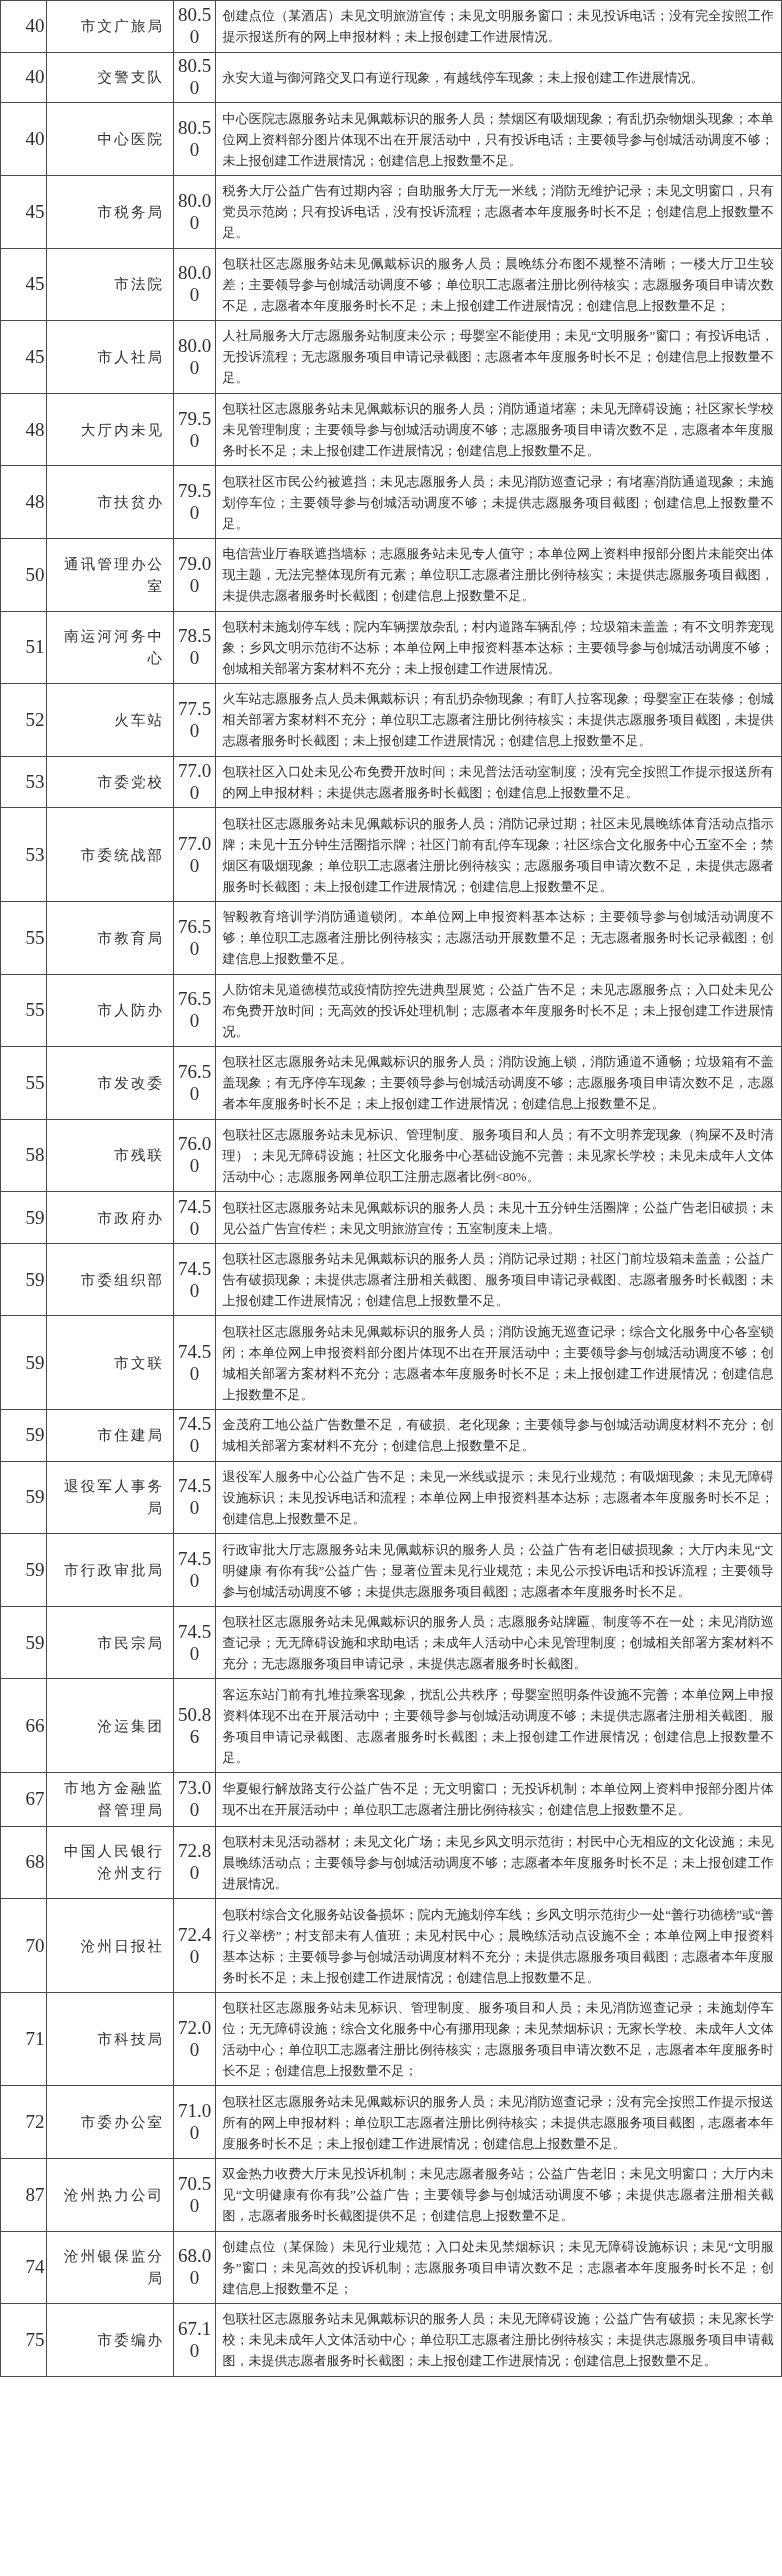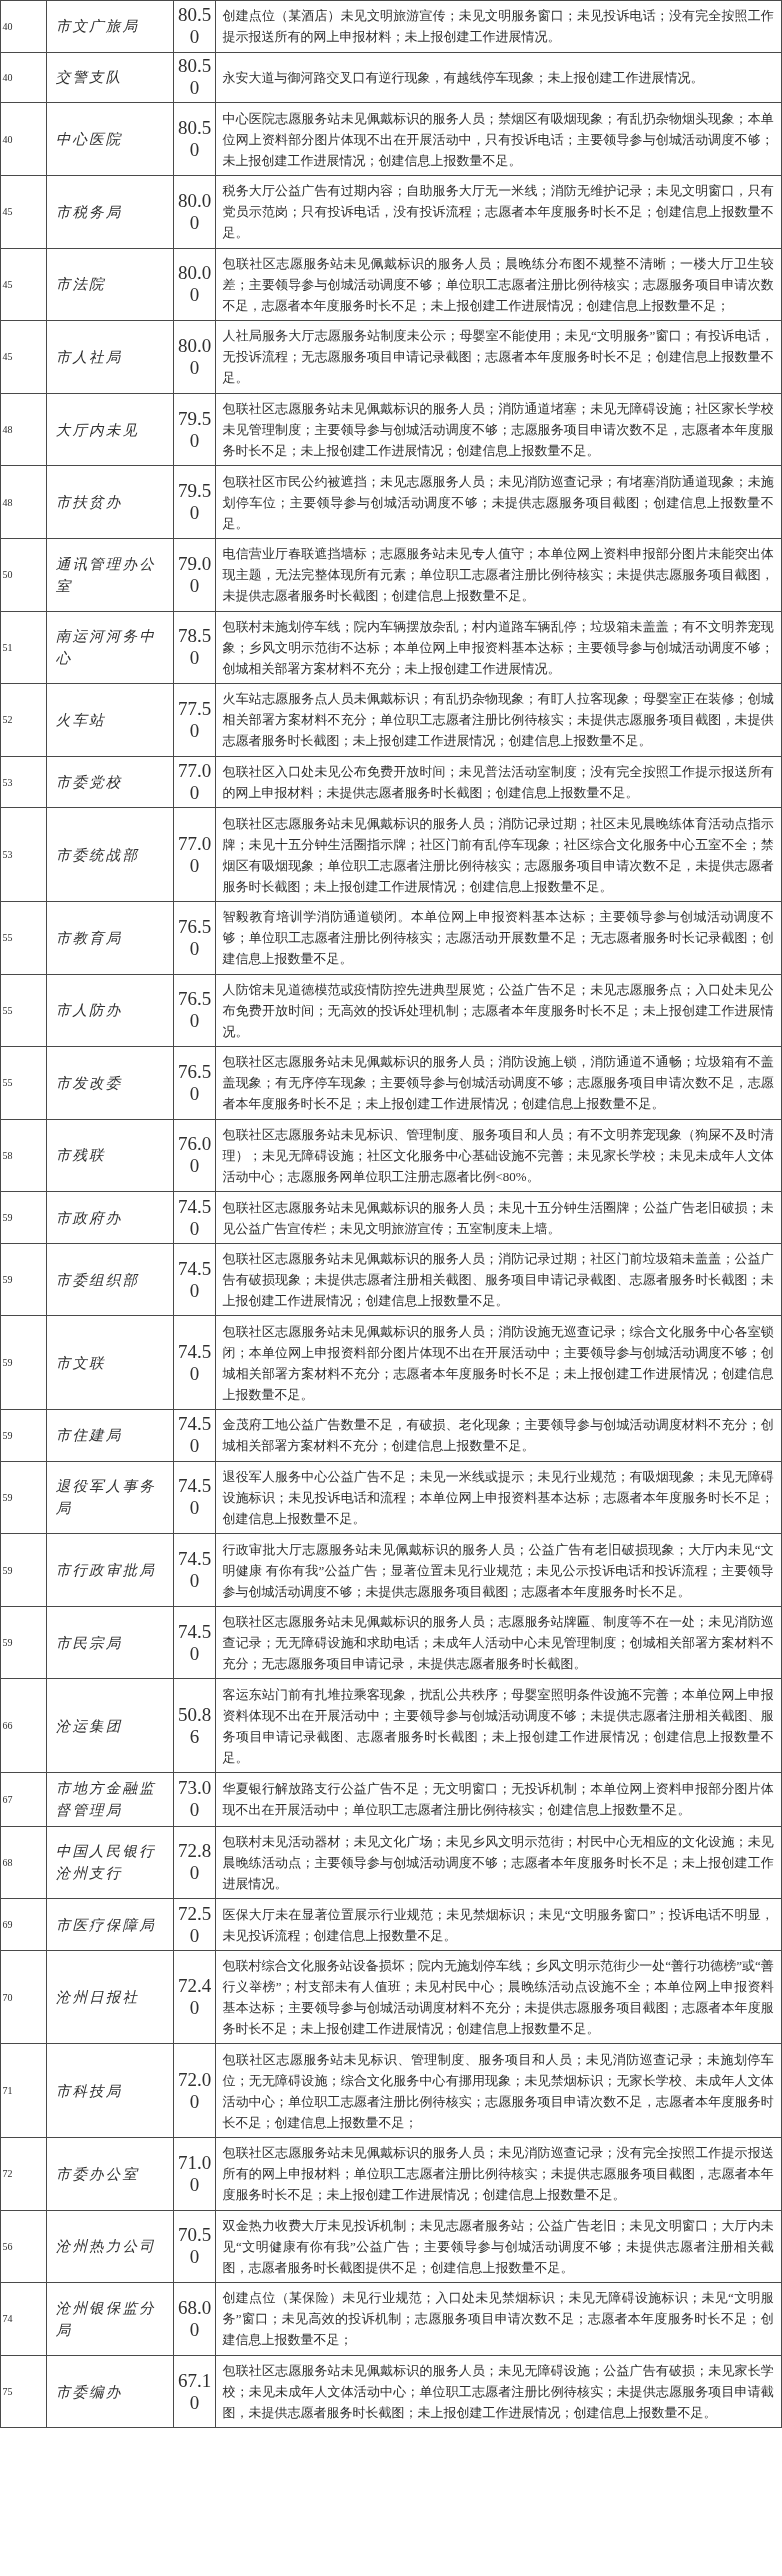--- a/index.html
+++ b/index.html
@@ -27,8 +27,8 @@
     height: 45px; 
   }
   td.col-rank {
-    text-align: left;
-    font-size: 10px;
+    text-align: right;
+    font-size: 19px;
     padding: 2.9px 1.4px;
   }
   td.col-name {

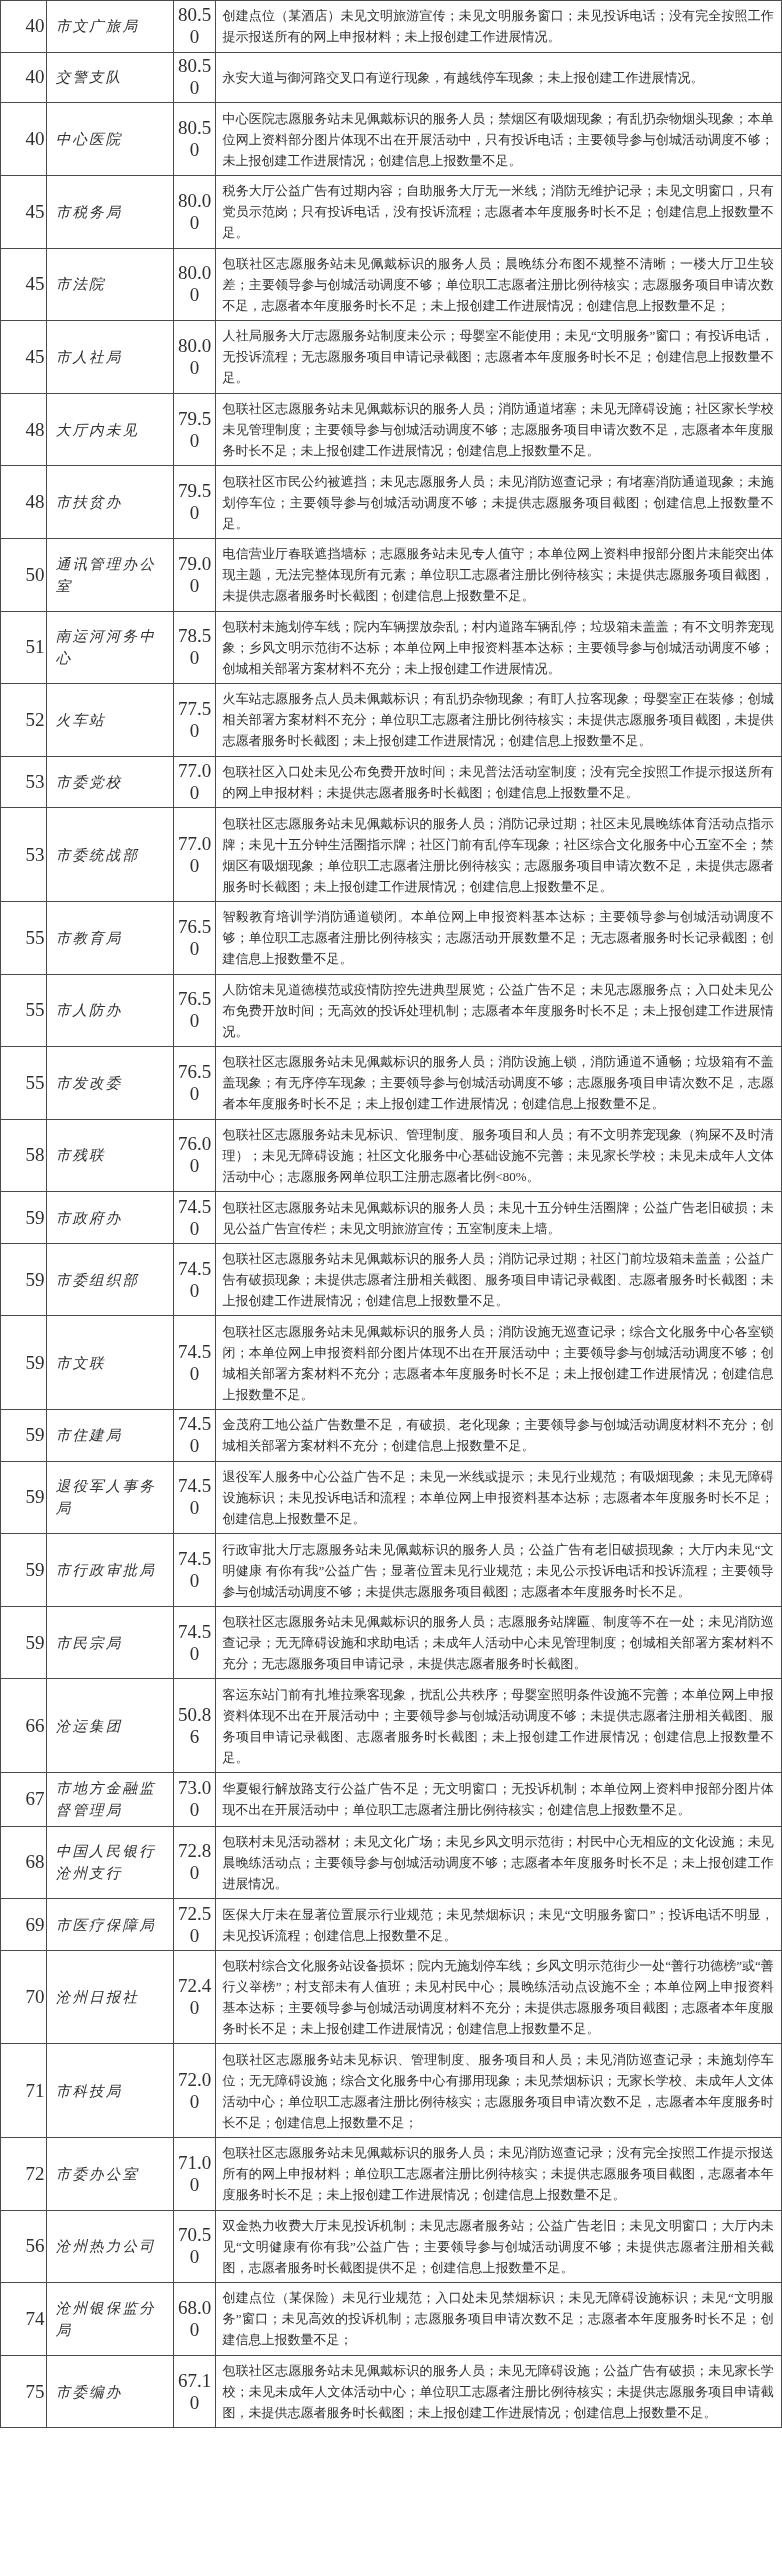--- a/index.html
+++ b/index.html
@@ -32,12 +32,11 @@
     padding: 2.9px 1.4px;
   }
   td.col-name {
-    text-align: left;
+    text-align: right;
     font-size: 14.5px;
     letter-spacing: 2.2px;
     padding: 4.3px 8.7px;
     line-height: 22px;
-    font-style: italic;
   }
   td.col-score {
     text-align: center;

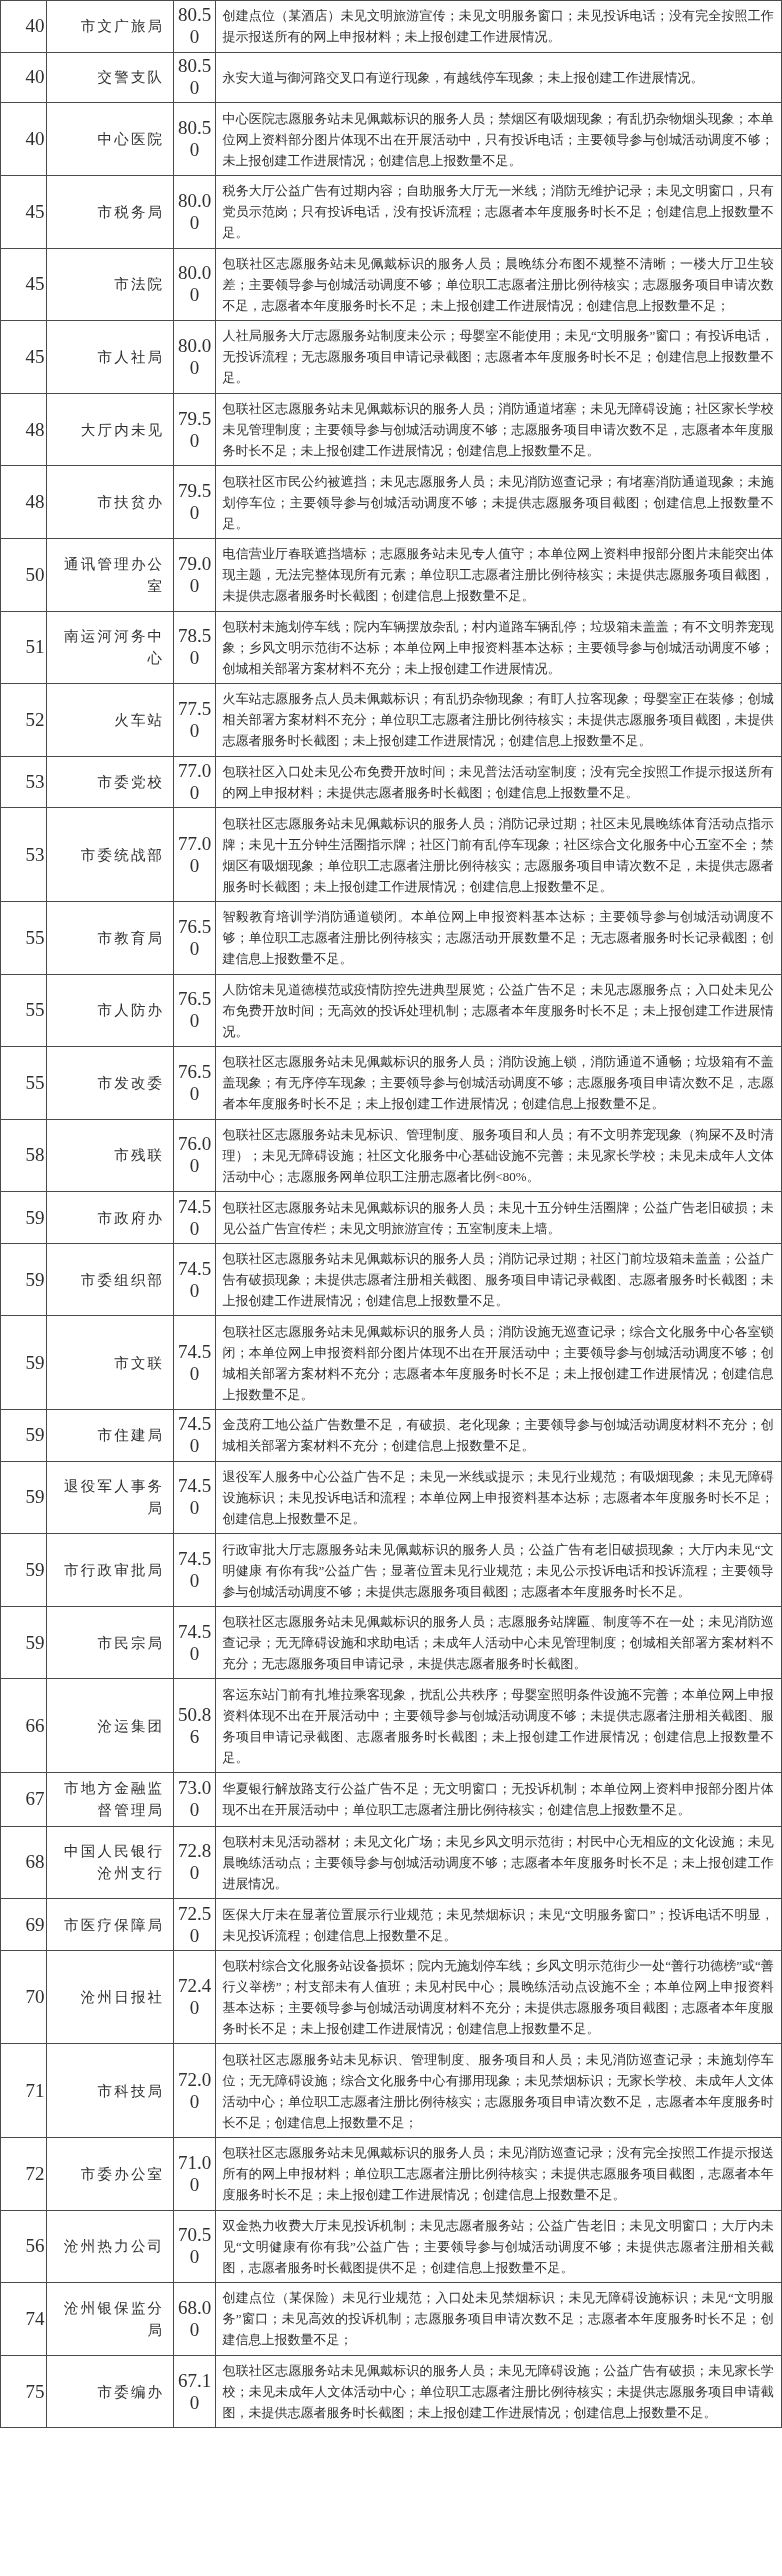--- a/index.html
+++ b/index.html
@@ -224,12 +224,6 @@
     <td class="col-issues">包联村未见活动器材；未见文化广场；未见乡风文明示范街；村民中心无相应的文化设施；未见晨晚练活动点；主要领导参与创城活动调度不够；志愿者本年度服务时长不足；未上报创建工作进展情况。</td>
   </tr>
       <tr>
-    <td class="col-rank">69</td>
-    <td class="col-name">市医疗保障局</td>
-    <td class="col-score">72.50</td>
-    <td class="col-issues">医保大厅未在显著位置展示行业规范；未见禁烟标识；未见“文明服务窗口”；投诉电话不明显，未见投诉流程；创建信息上报数量不足。</td>
-  </tr>
-      <tr>
     <td class="col-rank">70</td>
     <td class="col-name">沧州日报社</td>
     <td class="col-score">72.40</td>

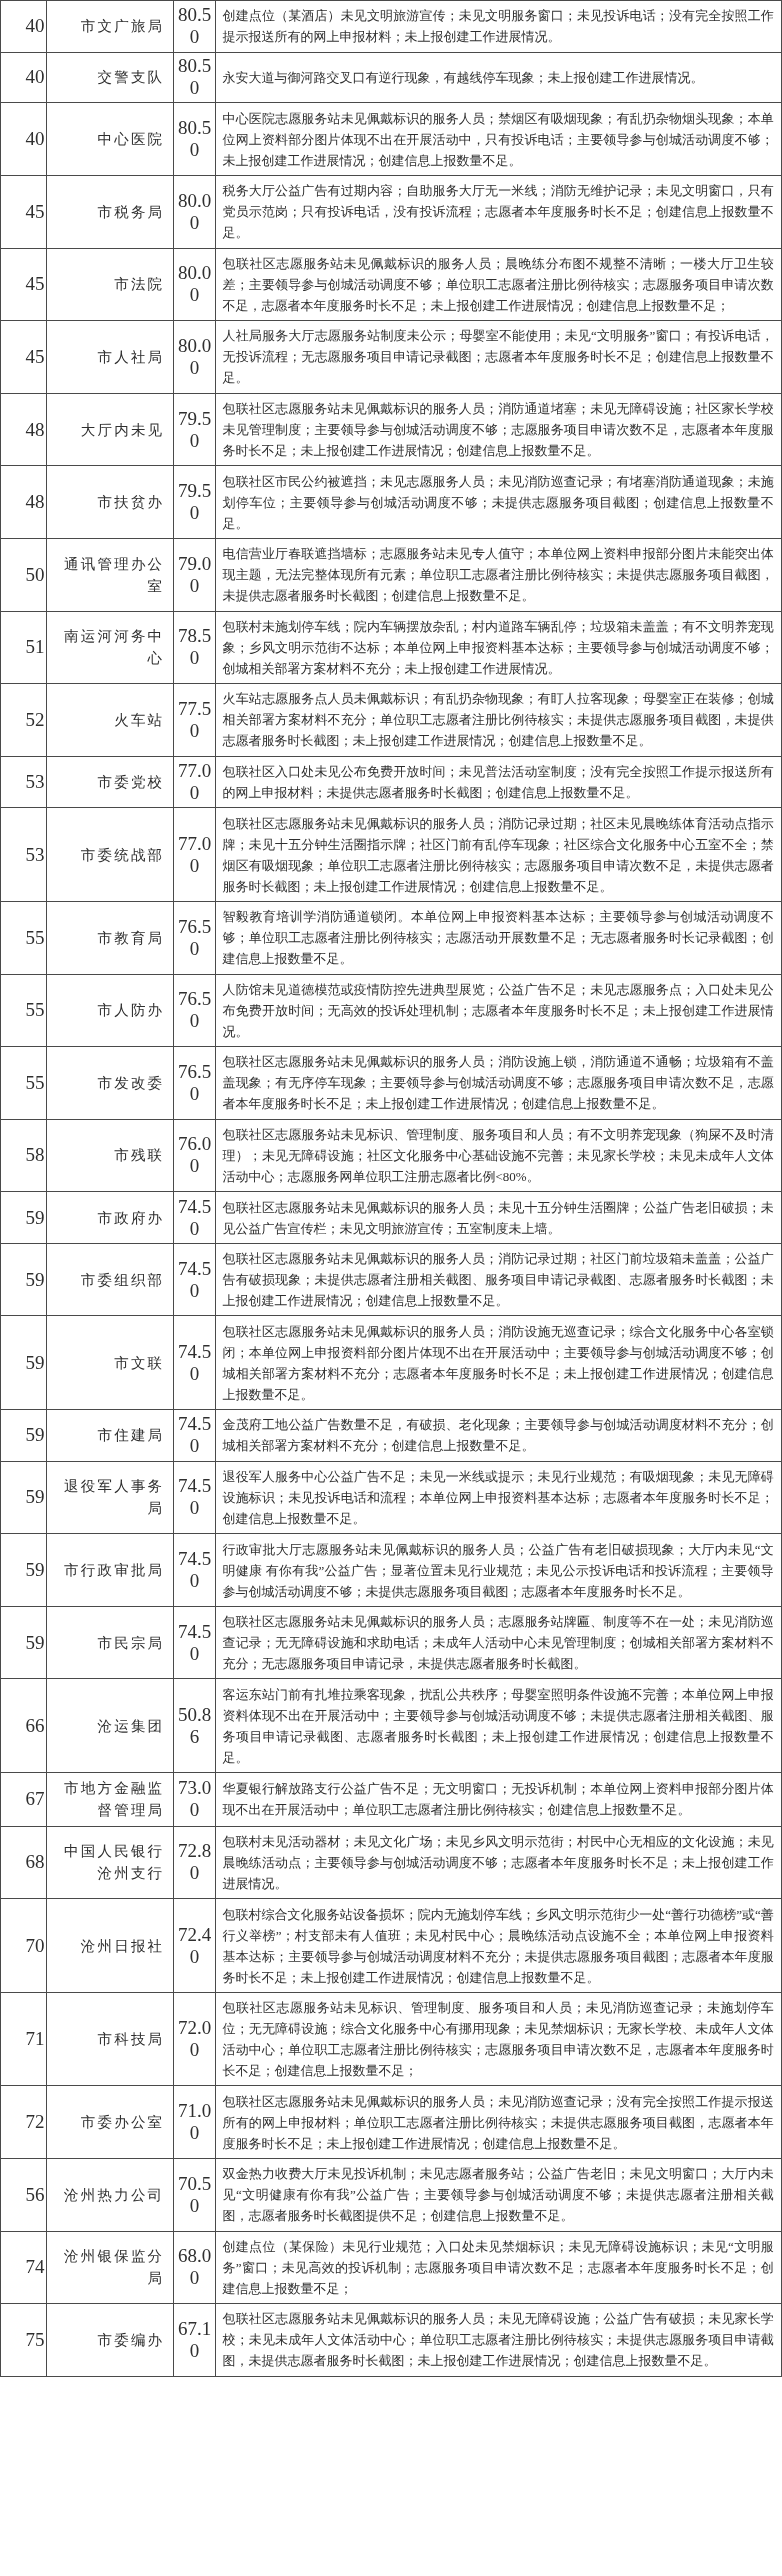--- a/index.html
+++ b/index.html
@@ -242,7 +242,7 @@
     <td class="col-issues">包联社区志愿服务站未见佩戴标识的服务人员；未见消防巡查记录；没有完全按照工作提示报送所有的网上申报材料；单位职工志愿者注册比例待核实；未提供志愿服务项目截图，志愿者本年度服务时长不足；未上报创建工作进展情况；创建信息上报数量不足。</td>
   </tr>
       <tr>
-    <td class="col-rank">56</td>
+    <td class="col-rank">87</td>
     <td class="col-name">沧州热力公司</td>
     <td class="col-score">70.50</td>
     <td class="col-issues">双金热力收费大厅未见投诉机制；未见志愿者服务站；公益广告老旧；未见文明窗口；大厅内未见“文明健康有你有我”公益广告；主要领导参与创城活动调度不够；未提供志愿者注册相关截图，志愿者服务时长截图提供不足；创建信息上报数量不足。</td>

